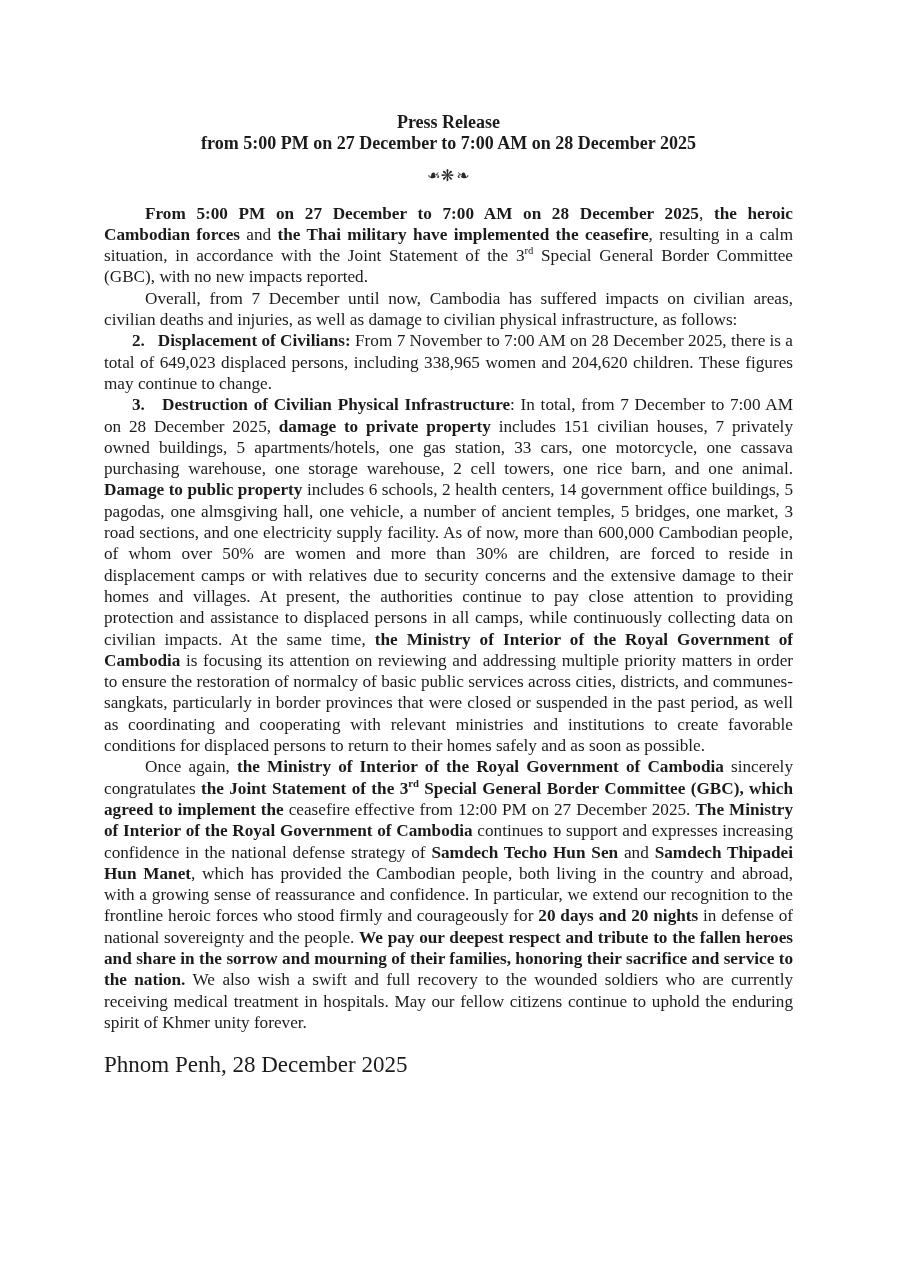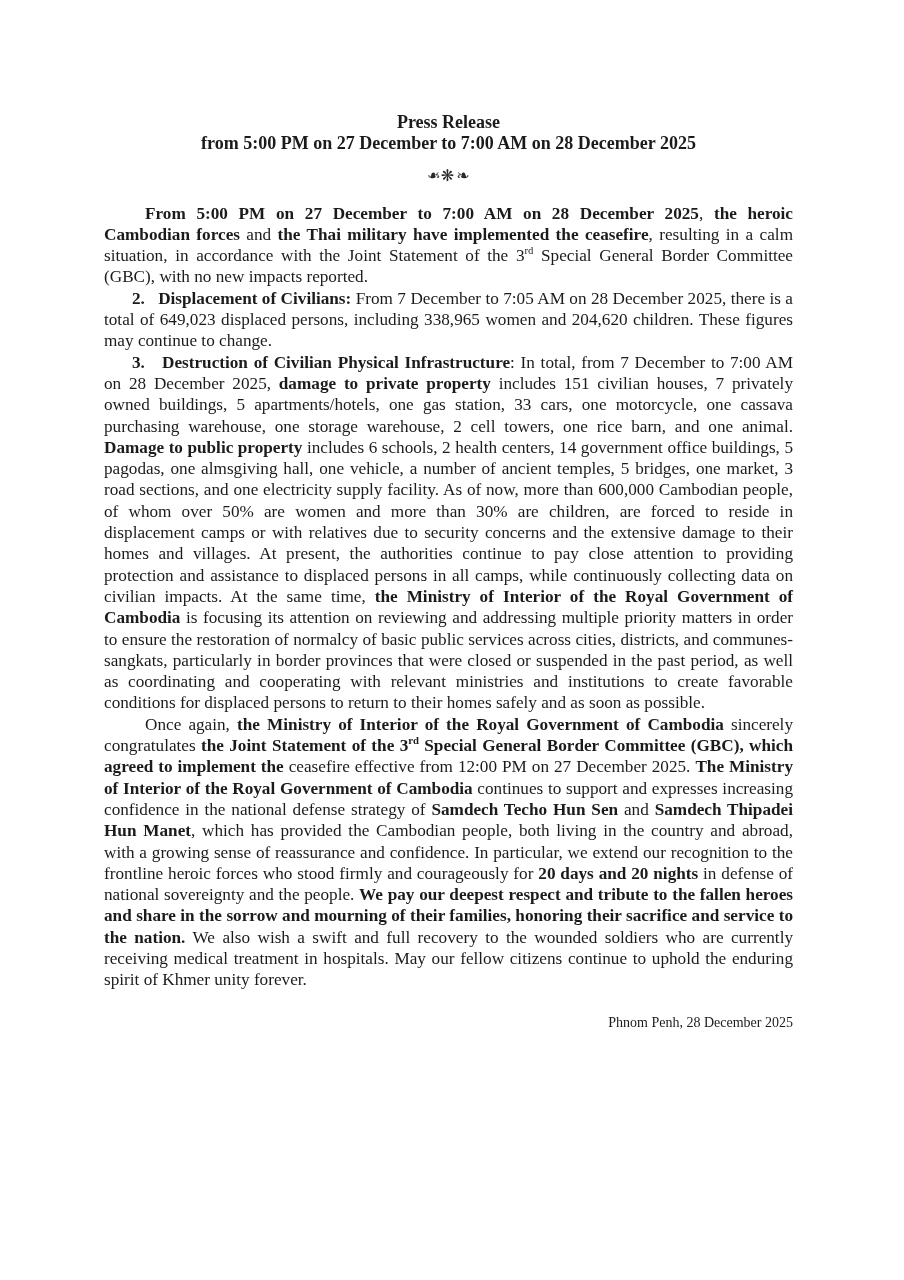--- a/index.html
+++ b/index.html
@@ -78,6 +78,7 @@
   <div class="doc-body">
 
   <p class="para indent"><span class="b">From 5:00 PM on 27 December to 7:00 AM on 28 December 2025</span><span>, </span><span class="b">the heroic Cambodian forces</span><span> and </span><span class="b">the Thai military have implemented the ceasefire</span><span>, resulting in a calm situation, in accordance with the Joint Statement of the 3</span><sup>rd</sup><span> Special General Border Committee (GBC), with no new impacts reported.</span></p>
+      <p class="para indent"><span>Overall, from 7 December until now, Cambodia has suffered impacts on civilian areas, civilian deaths and injuries, as well as damage to civilian physical infrastructure, as follows:</span></p>
       <p class="para item"><span class="b">2.&nbsp;&nbsp;&nbsp;Displacement of Civilians:</span><span> From 7 December to 7:05 AM on 28 December 2025, there is a total of 649,023 displaced persons, including 338,965 women and 204,620 children. These figures may continue to change.</span></p>
       <p class="para item"><span class="b">3.&nbsp;&nbsp;&nbsp;Destruction of Civilian Physical Infrastructure</span><span>: In total, from 7 December to 7:00 AM on 28 December 2025, </span><span class="b">damage to private property</span><span> includes 151 civilian houses, 7 privately owned buildings, 5 apartments/hotels, one gas station, 33 cars, one motorcycle, one cassava purchasing warehouse, one storage warehouse, 2 cell towers, one rice barn, and one animal. </span><span class="b">Damage to public property</span><span> includes 6 schools, 2 health centers, 14 government office buildings, 5 pagodas, one almsgiving hall, one vehicle, a number of ancient temples, 5 bridges, one market, 3 road sections, and one electricity supply facility. As of now, more than 600,000 Cambodian people, of whom over 50% are women and more than 30% are children, are forced to reside in displacement camps or with relatives due to security concerns and the extensive damage to their homes and villages. At present, the authorities continue to pay close attention to providing protection and assistance to displaced persons in all camps, while continuously collecting data on civilian impacts. At the same time, </span><span class="b">the Ministry of Interior of the Royal Government of Cambodia</span><span> is focusing its attention on reviewing and addressing multiple priority matters in order to ensure the restoration of normalcy of basic public services across cities, districts, and communes-sangkats, particularly in border provinces that were closed or suspended in the past period, as well as coordinating and cooperating with relevant ministries and institutions to create favorable conditions for displaced persons to return to their homes safely and as soon as possible.</span></p>
       <p class="para indent"><span>Once again, </span><span class="b">the Ministry of Interior of the Royal Government of Cambodia</span><span> sincerely congratulates </span><span class="b">the Joint Statement of the 3</span><sup class="b">rd</sup><span class="b"> Special General Border Committee (GBC), which agreed to implement the</span><span> ceasefire effective from 12:00 PM on 27 December 2025. </span><span class="b">The Ministry of Interior of the Royal Government of Cambodia</span><span> continues to support and expresses increasing confidence in the national defense strategy of </span><span class="b">Samdech Techo Hun Sen</span><span> and </span><span class="b">Samdech Thipadei Hun Manet</span><span>, which has provided the Cambodian people, both living in the country and abroad, with a growing sense of reassurance and confidence. In particular, we extend our recognition to the frontline heroic forces who stood firmly and courageously for </span><span class="b">20 days and 20 nights</span><span> in defense of national sovereignty and the people. </span><span class="b">We pay our deepest respect and tribute to the fallen heroes and share in the sorrow and mourning of their families, honoring their sacrifice and service to the nation.</span><span> We also wish a swift and full recovery to the wounded soldiers who are currently receiving medical treatment in hospitals. May our fellow citizens continue to uphold the enduring spirit of Khmer unity forever.</span></p>

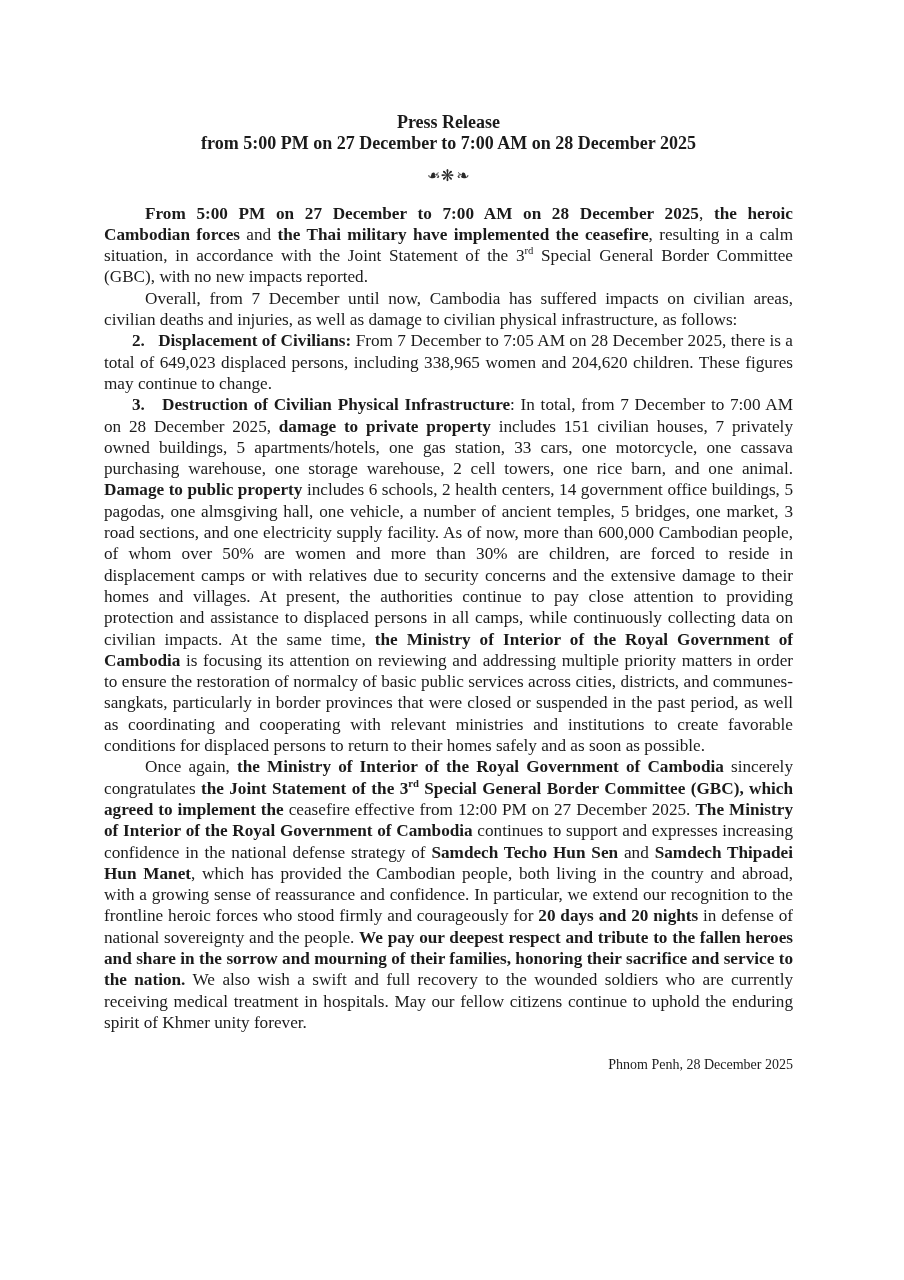--- a/index.html
+++ b/index.html
@@ -79,7 +79,7 @@
 
   <p class="para indent"><span class="b">From 5:00 PM on 27 December to 7:00 AM on 28 December 2025</span><span>, </span><span class="b">the heroic Cambodian forces</span><span> and </span><span class="b">the Thai military have implemented the ceasefire</span><span>, resulting in a calm situation, in accordance with the Joint Statement of the 3</span><sup>rd</sup><span> Special General Border Committee (GBC), with no new impacts reported.</span></p>
       <p class="para indent"><span>Overall, from 7 December until now, Cambodia has suffered impacts on civilian areas, civilian deaths and injuries, as well as damage to civilian physical infrastructure, as follows:</span></p>
-      <p class="para item"><span class="b">2.&nbsp;&nbsp;&nbsp;Displacement of Civilians:</span><span> From 7 December to 7:05 AM on 28 December 2025, there is a total of 649,023 displaced persons, including 338,965 women and 204,620 children. These figures may continue to change.</span></p>
+      <p class="para item"><span class="b">2.&nbsp;&nbsp;&nbsp;Displacement of Civilians:</span><span> From 7 November to 7:00 AM on 28 December 2025, there is a total of 649,023 displaced persons, including 338,965 women and 204,620 children. These figures may continue to change.</span></p>
       <p class="para item"><span class="b">3.&nbsp;&nbsp;&nbsp;Destruction of Civilian Physical Infrastructure</span><span>: In total, from 7 December to 7:00 AM on 28 December 2025, </span><span class="b">damage to private property</span><span> includes 151 civilian houses, 7 privately owned buildings, 5 apartments/hotels, one gas station, 33 cars, one motorcycle, one cassava purchasing warehouse, one storage warehouse, 2 cell towers, one rice barn, and one animal. </span><span class="b">Damage to public property</span><span> includes 6 schools, 2 health centers, 14 government office buildings, 5 pagodas, one almsgiving hall, one vehicle, a number of ancient temples, 5 bridges, one market, 3 road sections, and one electricity supply facility. As of now, more than 600,000 Cambodian people, of whom over 50% are women and more than 30% are children, are forced to reside in displacement camps or with relatives due to security concerns and the extensive damage to their homes and villages. At present, the authorities continue to pay close attention to providing protection and assistance to displaced persons in all camps, while continuously collecting data on civilian impacts. At the same time, </span><span class="b">the Ministry of Interior of the Royal Government of Cambodia</span><span> is focusing its attention on reviewing and addressing multiple priority matters in order to ensure the restoration of normalcy of basic public services across cities, districts, and communes-sangkats, particularly in border provinces that were closed or suspended in the past period, as well as coordinating and cooperating with relevant ministries and institutions to create favorable conditions for displaced persons to return to their homes safely and as soon as possible.</span></p>
       <p class="para indent"><span>Once again, </span><span class="b">the Ministry of Interior of the Royal Government of Cambodia</span><span> sincerely congratulates </span><span class="b">the Joint Statement of the 3</span><sup class="b">rd</sup><span class="b"> Special General Border Committee (GBC), which agreed to implement the</span><span> ceasefire effective from 12:00 PM on 27 December 2025. </span><span class="b">The Ministry of Interior of the Royal Government of Cambodia</span><span> continues to support and expresses increasing confidence in the national defense strategy of </span><span class="b">Samdech Techo Hun Sen</span><span> and </span><span class="b">Samdech Thipadei Hun Manet</span><span>, which has provided the Cambodian people, both living in the country and abroad, with a growing sense of reassurance and confidence. In particular, we extend our recognition to the frontline heroic forces who stood firmly and courageously for </span><span class="b">20 days and 20 nights</span><span> in defense of national sovereignty and the people. </span><span class="b">We pay our deepest respect and tribute to the fallen heroes and share in the sorrow and mourning of their families, honoring their sacrifice and service to the nation.</span><span> We also wish a swift and full recovery to the wounded soldiers who are currently receiving medical treatment in hospitals. May our fellow citizens continue to uphold the enduring spirit of Khmer unity forever.</span></p>
     </div>

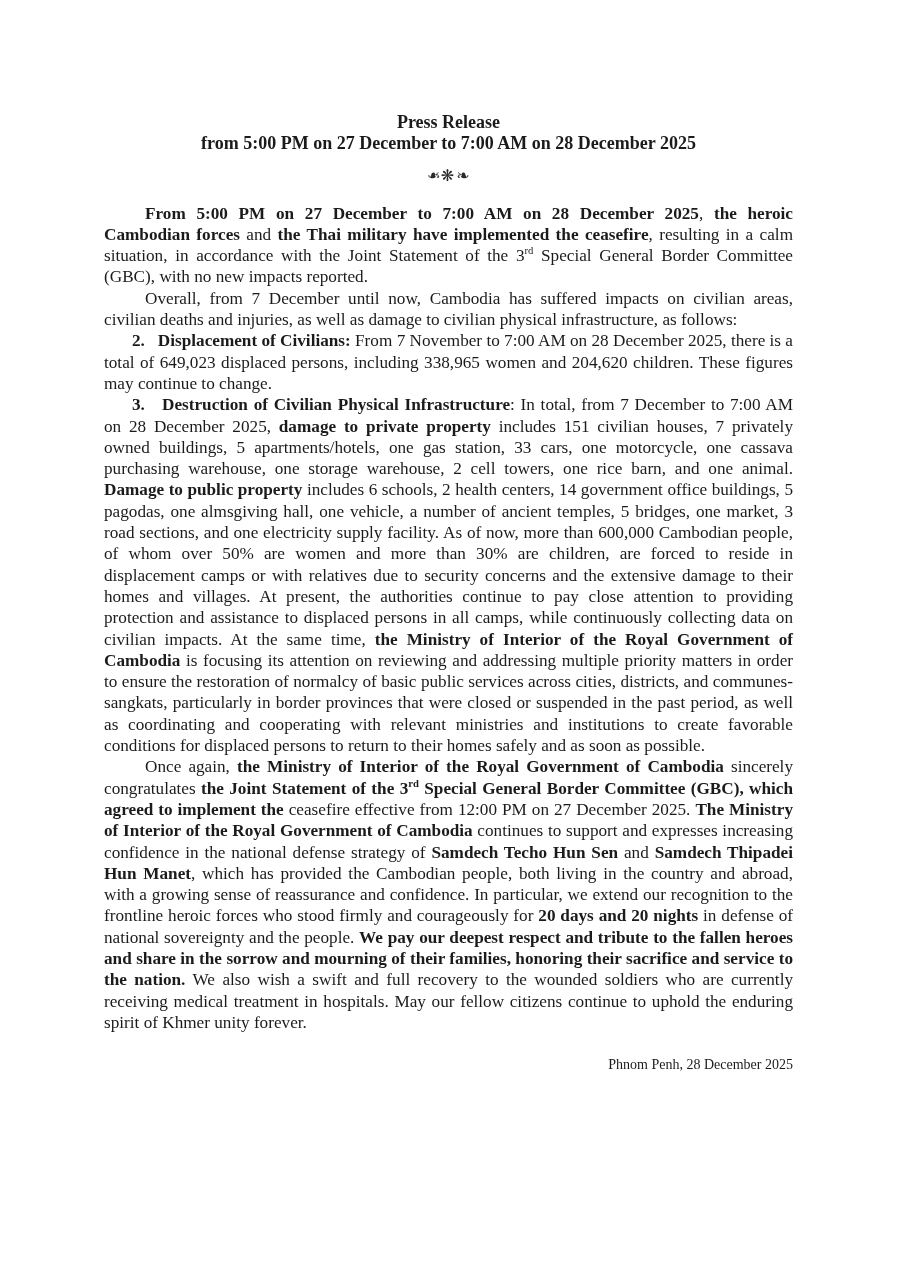--- a/index.html
+++ b/index.html
@@ -58,9 +58,9 @@
   }
   .dateline {
     margin-top: 21px;
-    font-size: 14px;
+    font-size: 23px;
     line-height: 21.3px;
-    text-align: right;
+    text-align: left;
   }
 </style>
 </head>

